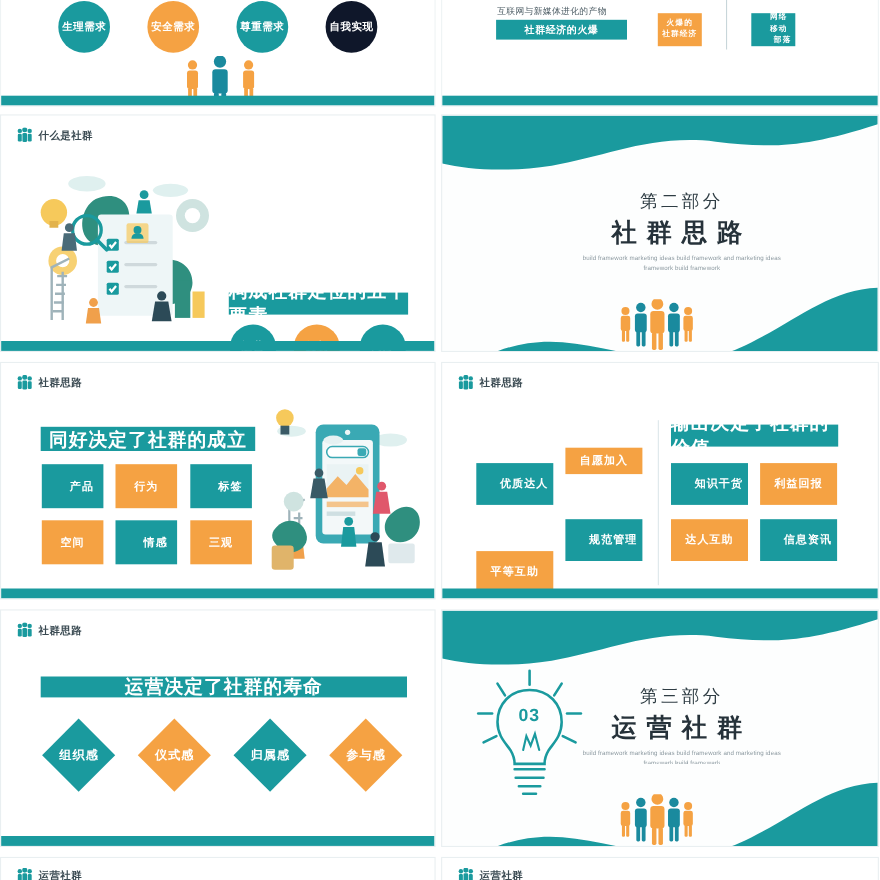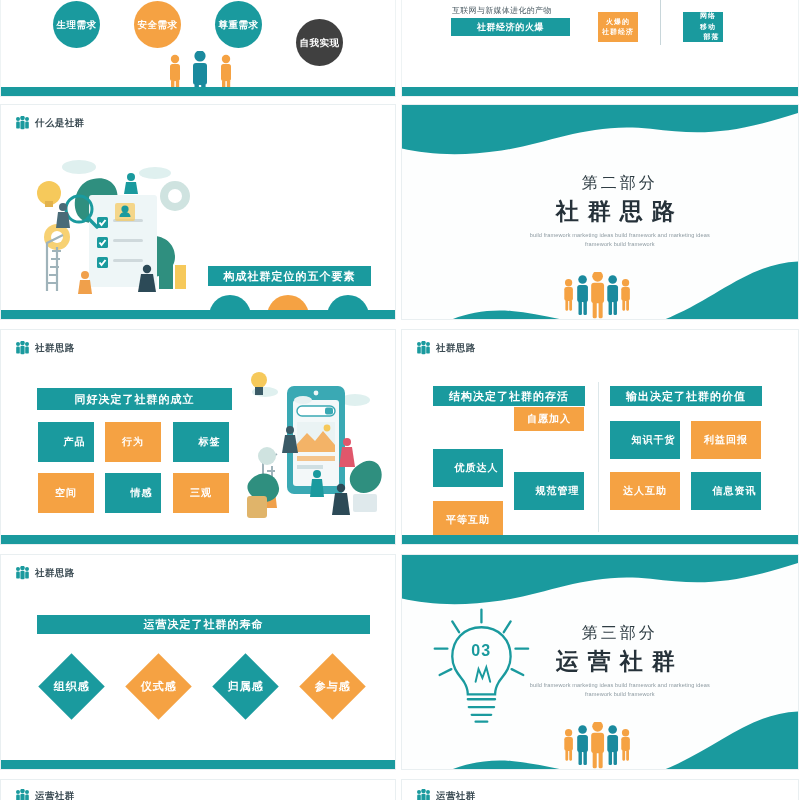--- a/index.html
+++ b/index.html
@@ -131,7 +131,7 @@
     <div class="hero-circle" style="left:214px;top:78px;width:47px;height:47px;background:#1a9a9e;">
       <span style="white-space:pre-line;">尊重需求</span>
     </div>
-    <div class="hero-circle" style="left:295px;top:78px;width:47px;height:47px;background:#404040;margin-top:18px;">
+    <div class="hero-circle" style="left:295px;top:78px;width:47px;height:47px;background:#0f172a;">
       <span style="white-space:pre-line;">自我实现</span>
     </div>
 

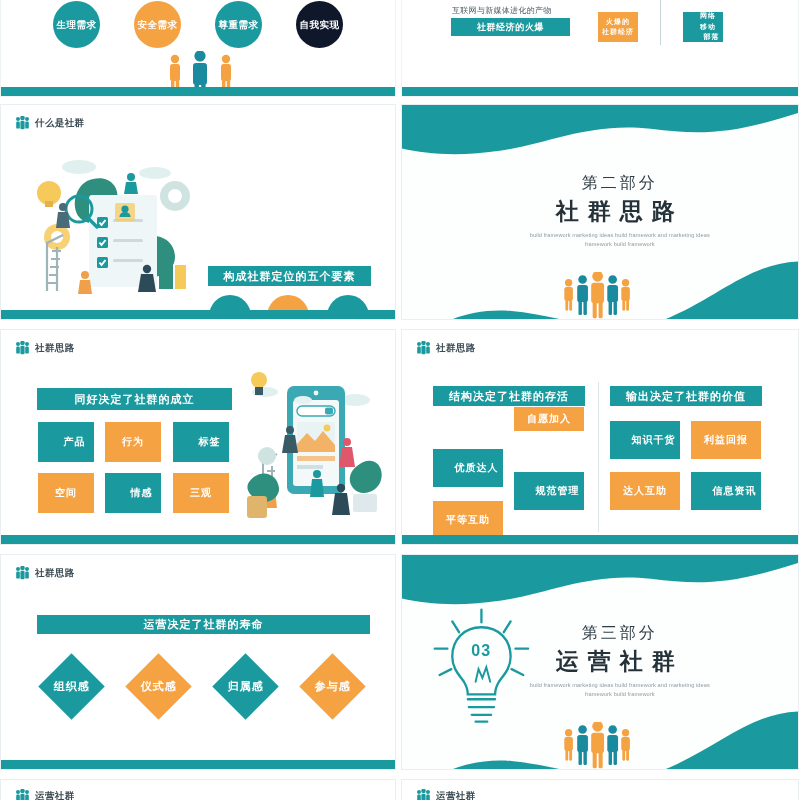--- a/index.html
+++ b/index.html
@@ -42,7 +42,7 @@
   .banner{
     background:#1a9a9e; color:#fff;
     display:flex; align-items:center; justify-content:center;
-    font-size:11px; font-weight:bold; letter-spacing:1px;
+    font-size:17px; font-weight:bold; letter-spacing:1px;
   }
   .chip{
     display:flex; align-items:center; justify-content:center;

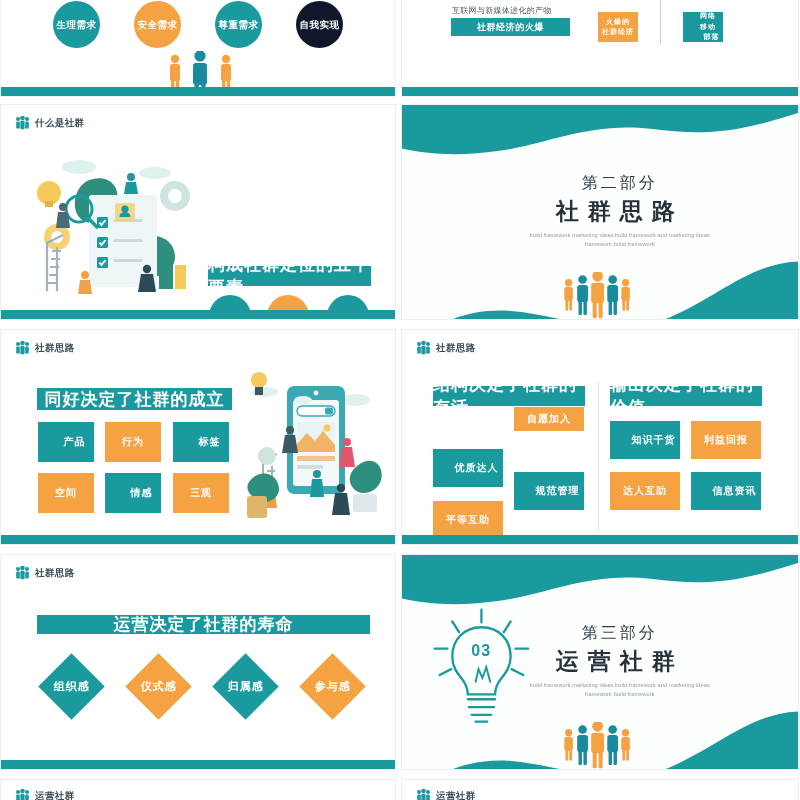--- a/index.html
+++ b/index.html
@@ -418,9 +418,6 @@
 
     <div style="position:absolute;left:196px;top:52px;width:1px;height:150px;background:#dde7ea;"></div>
 
-    <div class="banner" style="position:absolute;left:31px;top:56px;width:152px;height:20px;">
-      <span>结构决定了社群的存活</span>
-    </div>
     <div class="chip teal" style="position:absolute;left:31px;top:91px;width:70px;height:38px;margin-top:28px;">
       <span>优质达人</span>
     </div>

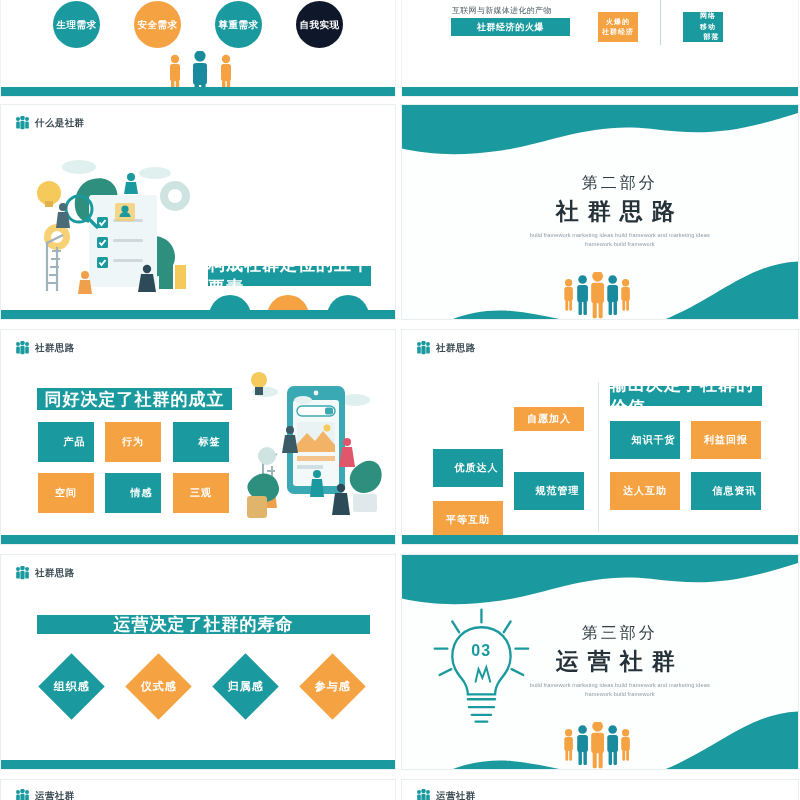--- a/index.html
+++ b/index.html
@@ -418,7 +418,7 @@
 
     <div style="position:absolute;left:196px;top:52px;width:1px;height:150px;background:#dde7ea;"></div>
 
-    <div class="chip teal" style="position:absolute;left:31px;top:91px;width:70px;height:38px;margin-top:28px;">
+    <div class="chip teal" style="position:absolute;left:31px;top:91px;width:70px;height:38px;">
       <span>优质达人</span>
     </div>
     <div class="chip orange" style="position:absolute;left:112px;top:77px;width:70px;height:24px;">

